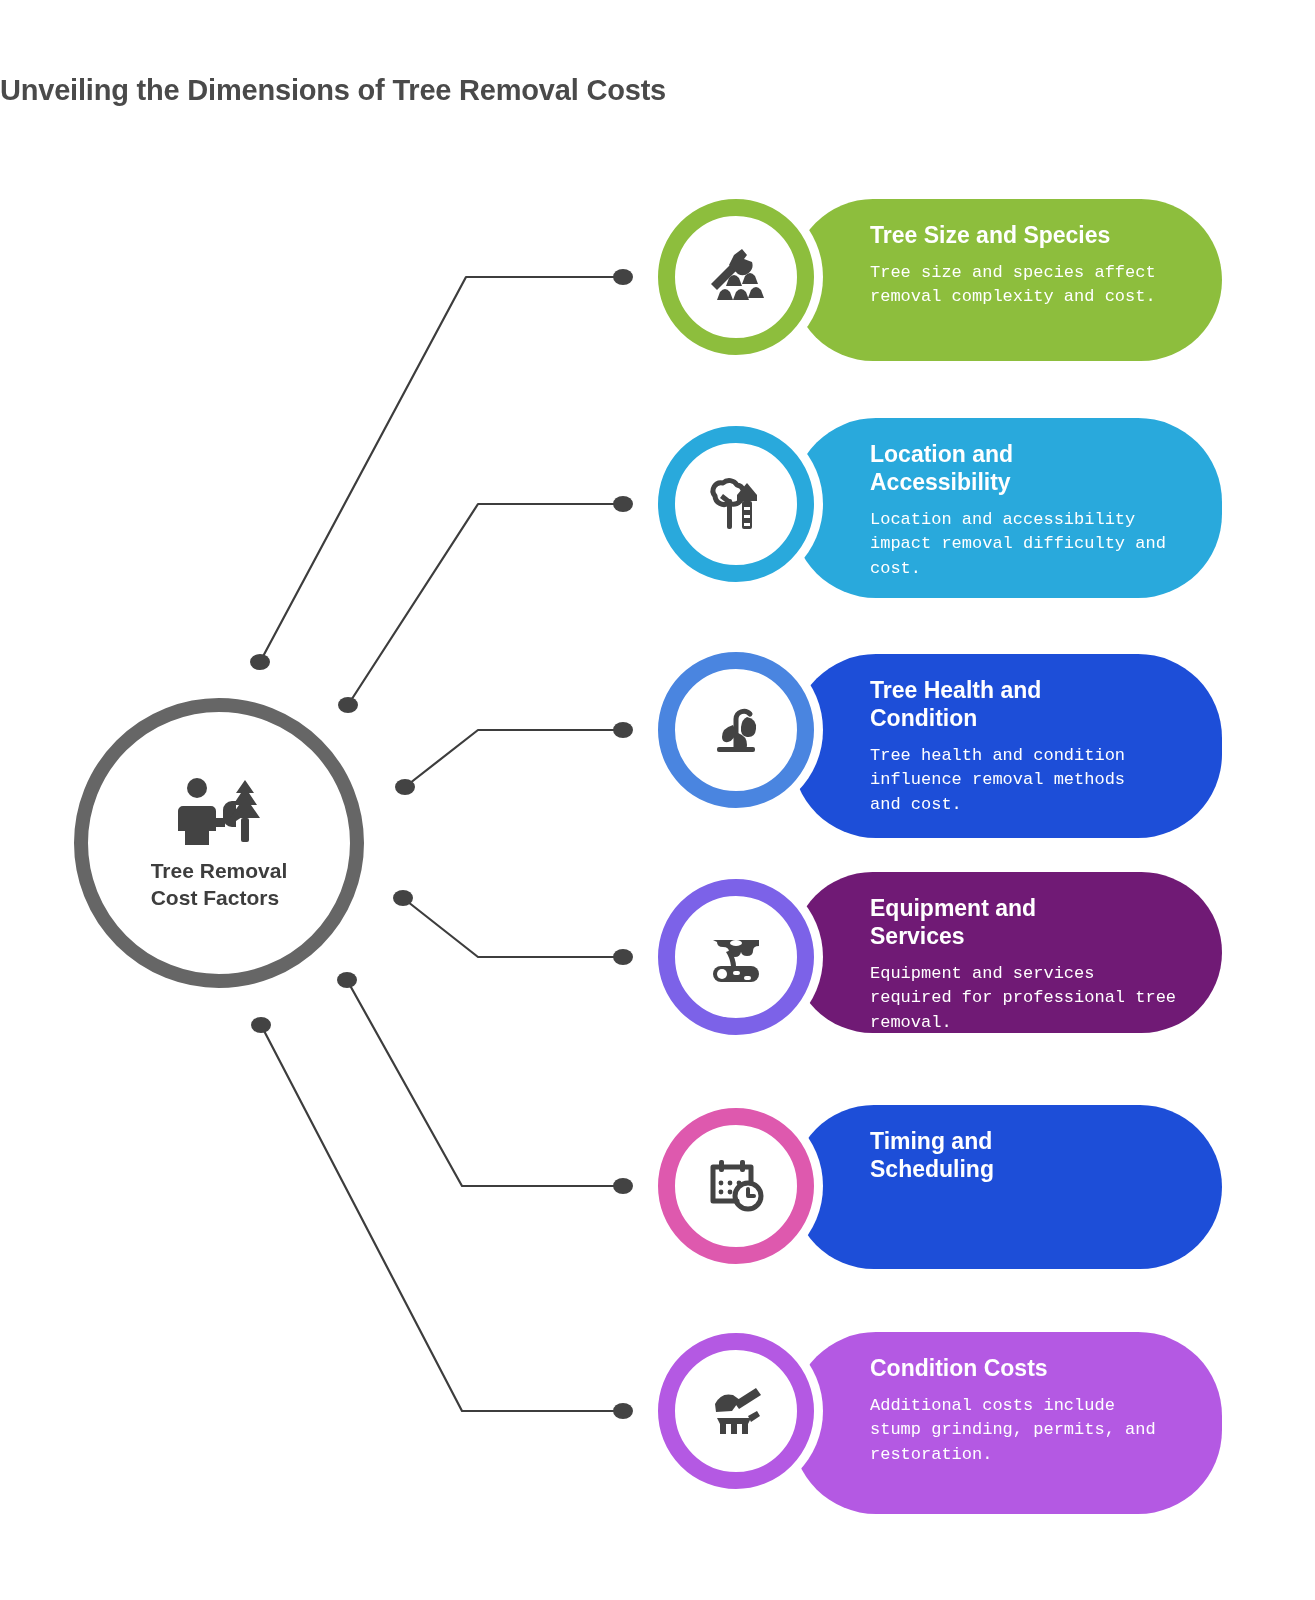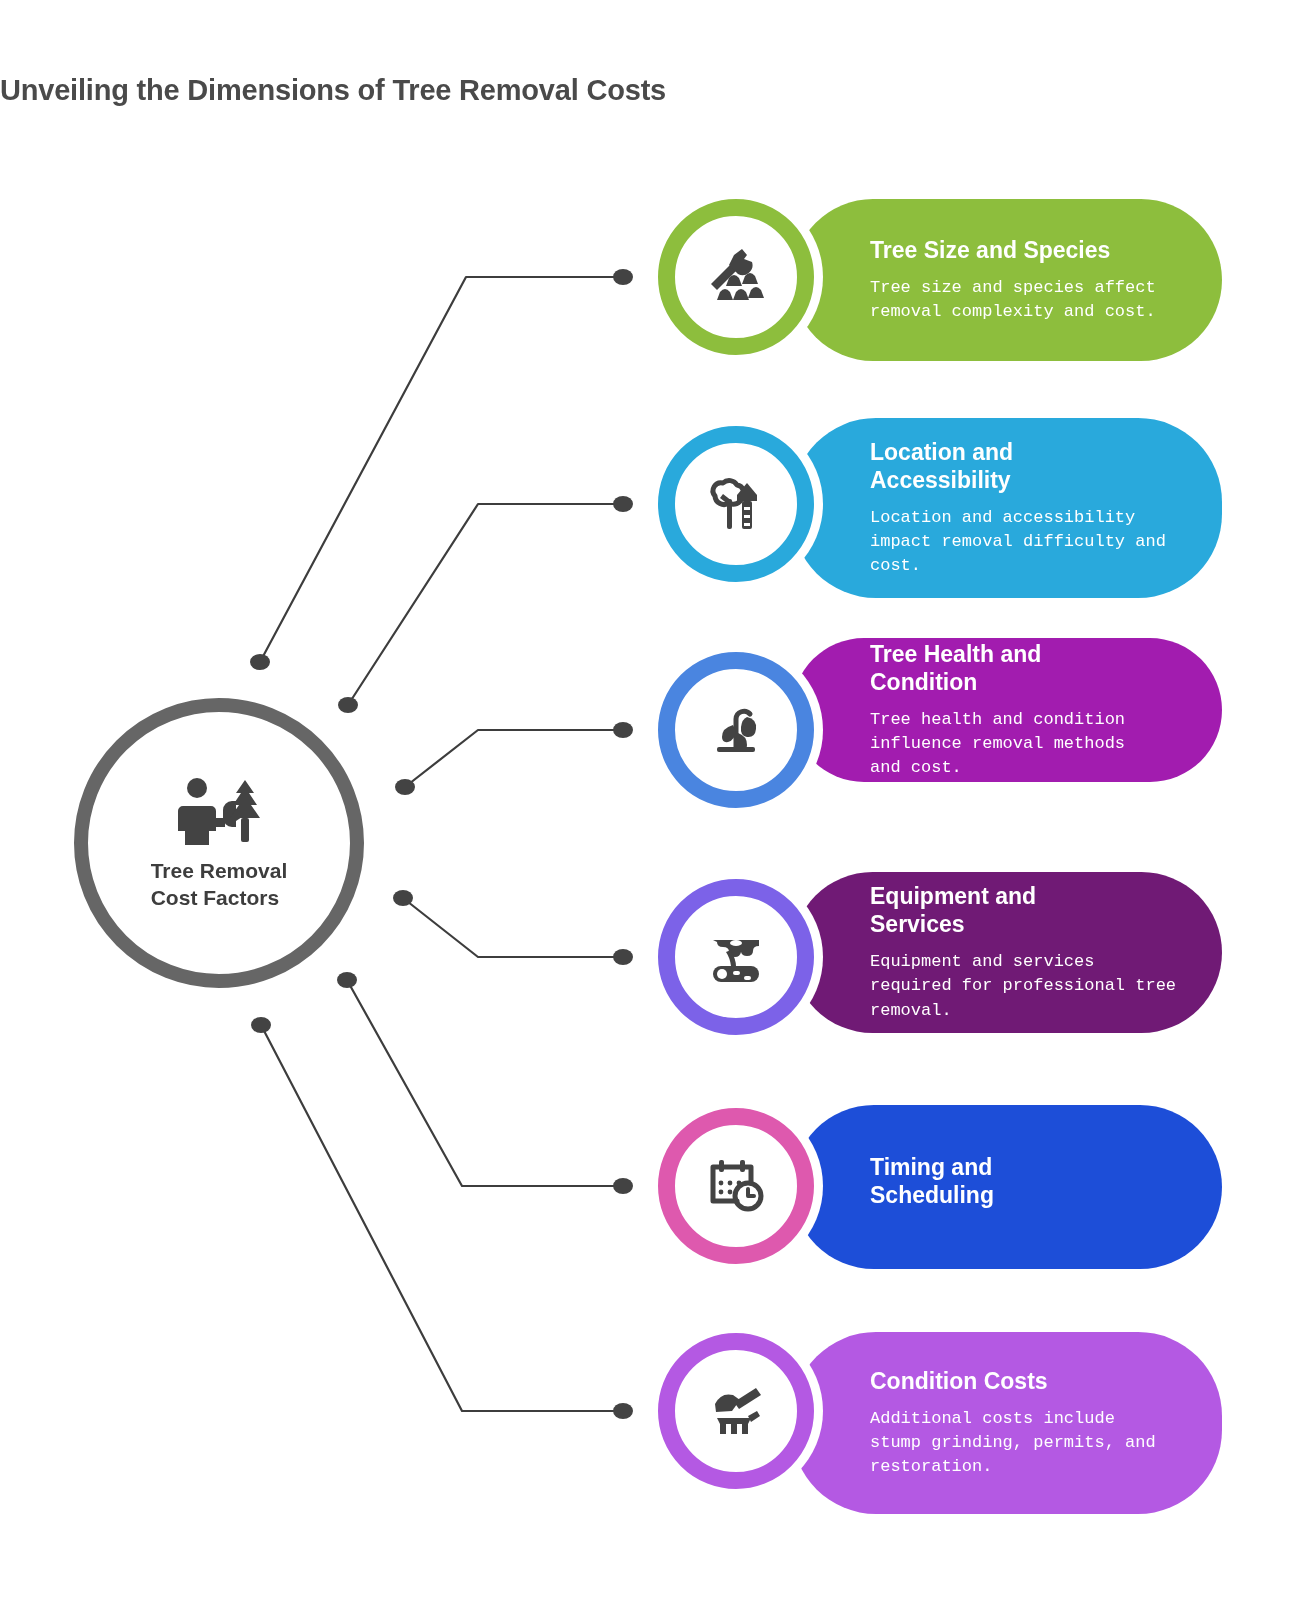--- a/index.html
+++ b/index.html
@@ -59,7 +59,6 @@
     padding:22px 32px 22px 78px;
     display:flex;
     flex-direction:column;
-    justify-content:center;
   }
   .card-title{
     color:#ffffff;

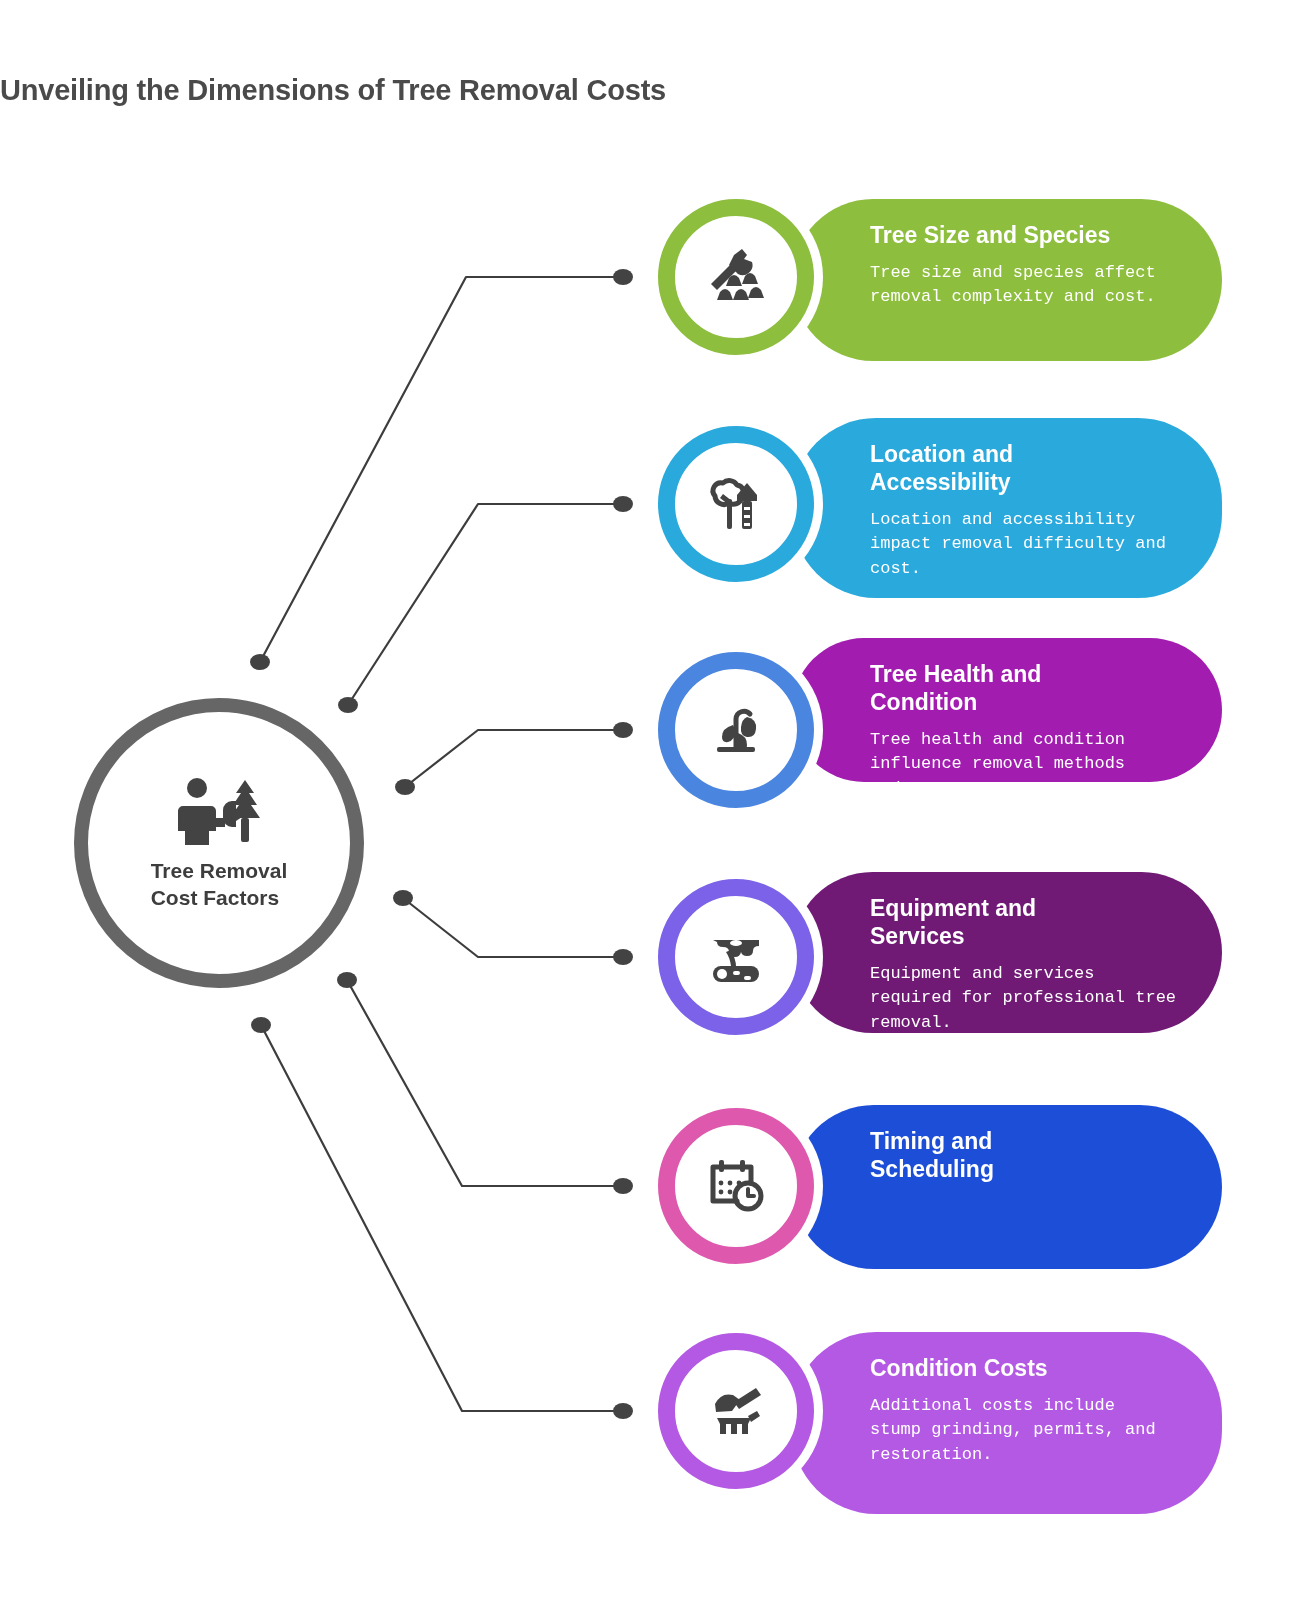--- a/index.html
+++ b/index.html
@@ -200,7 +200,7 @@
     </div>
   </div>
 
-  <div class="card" id="card2" style="background: #a21caf; top: 638px; height: 144px;">
+  <div class="card" id="card2" style="background: #1d4ed8; top: 654px; height: 184px;">
     <div class="card-title">Tree Health and
 Condition</div>
     <div class="card-desc">Tree health and condition

